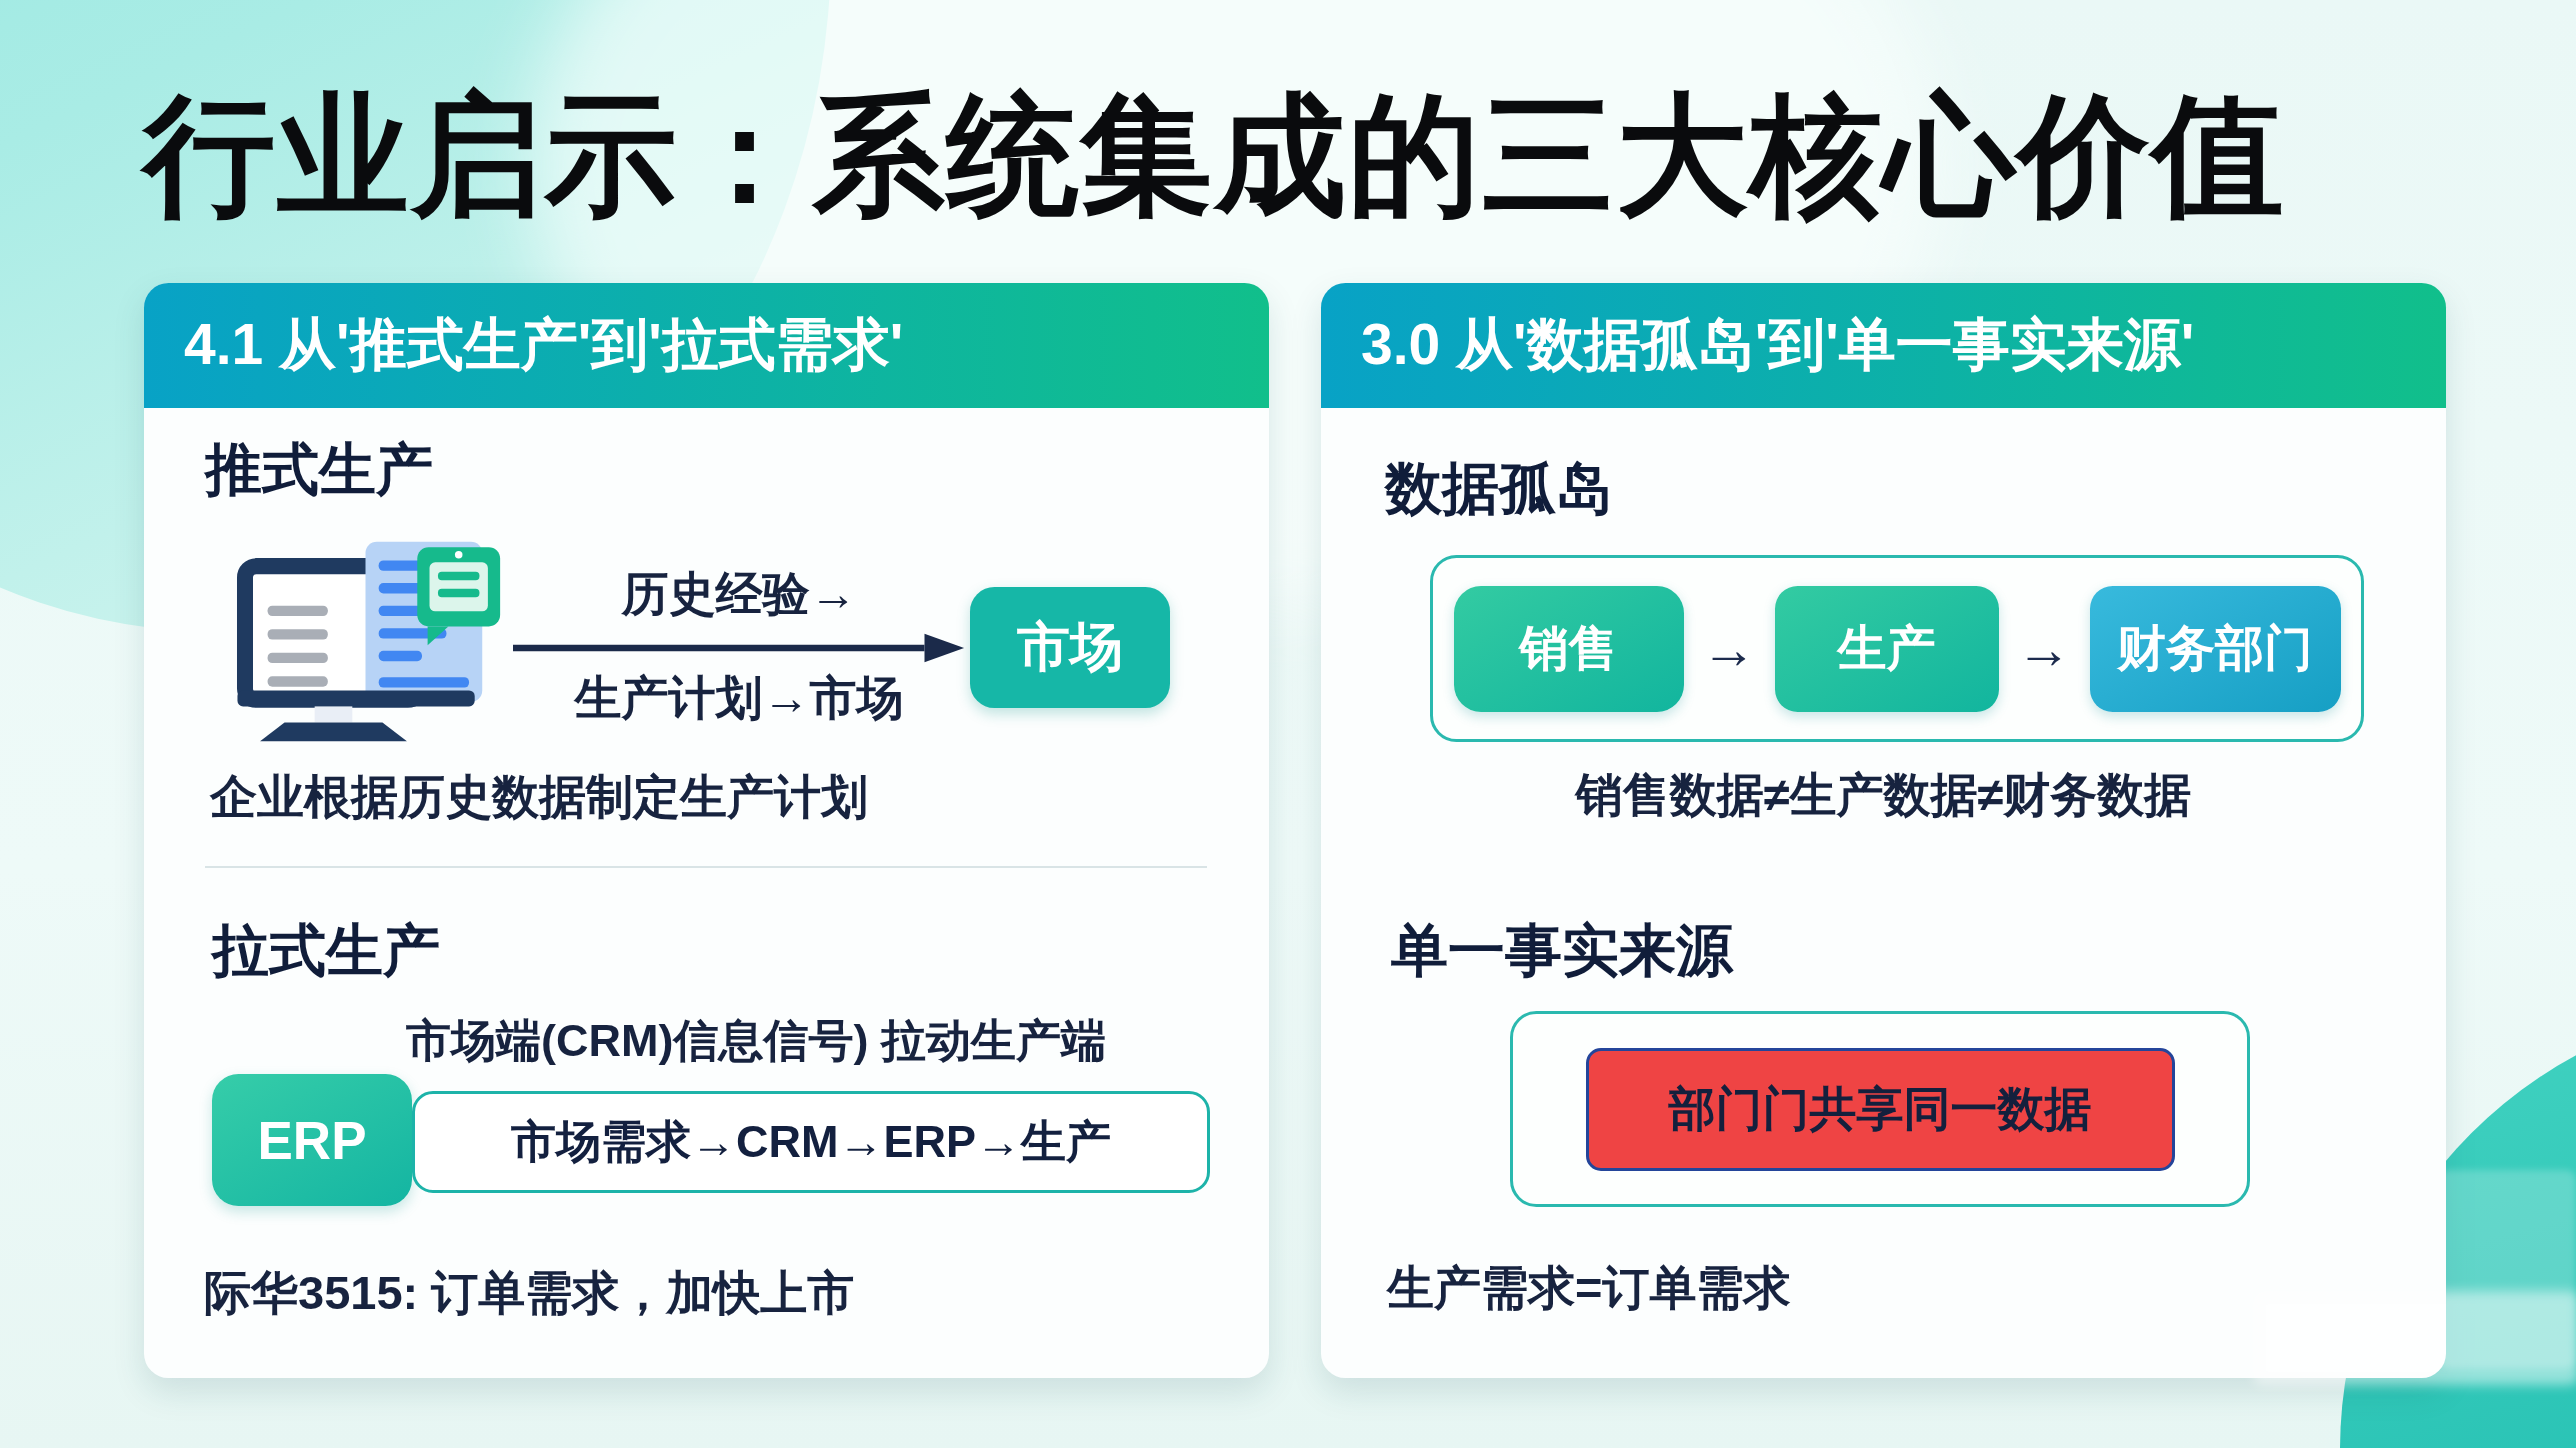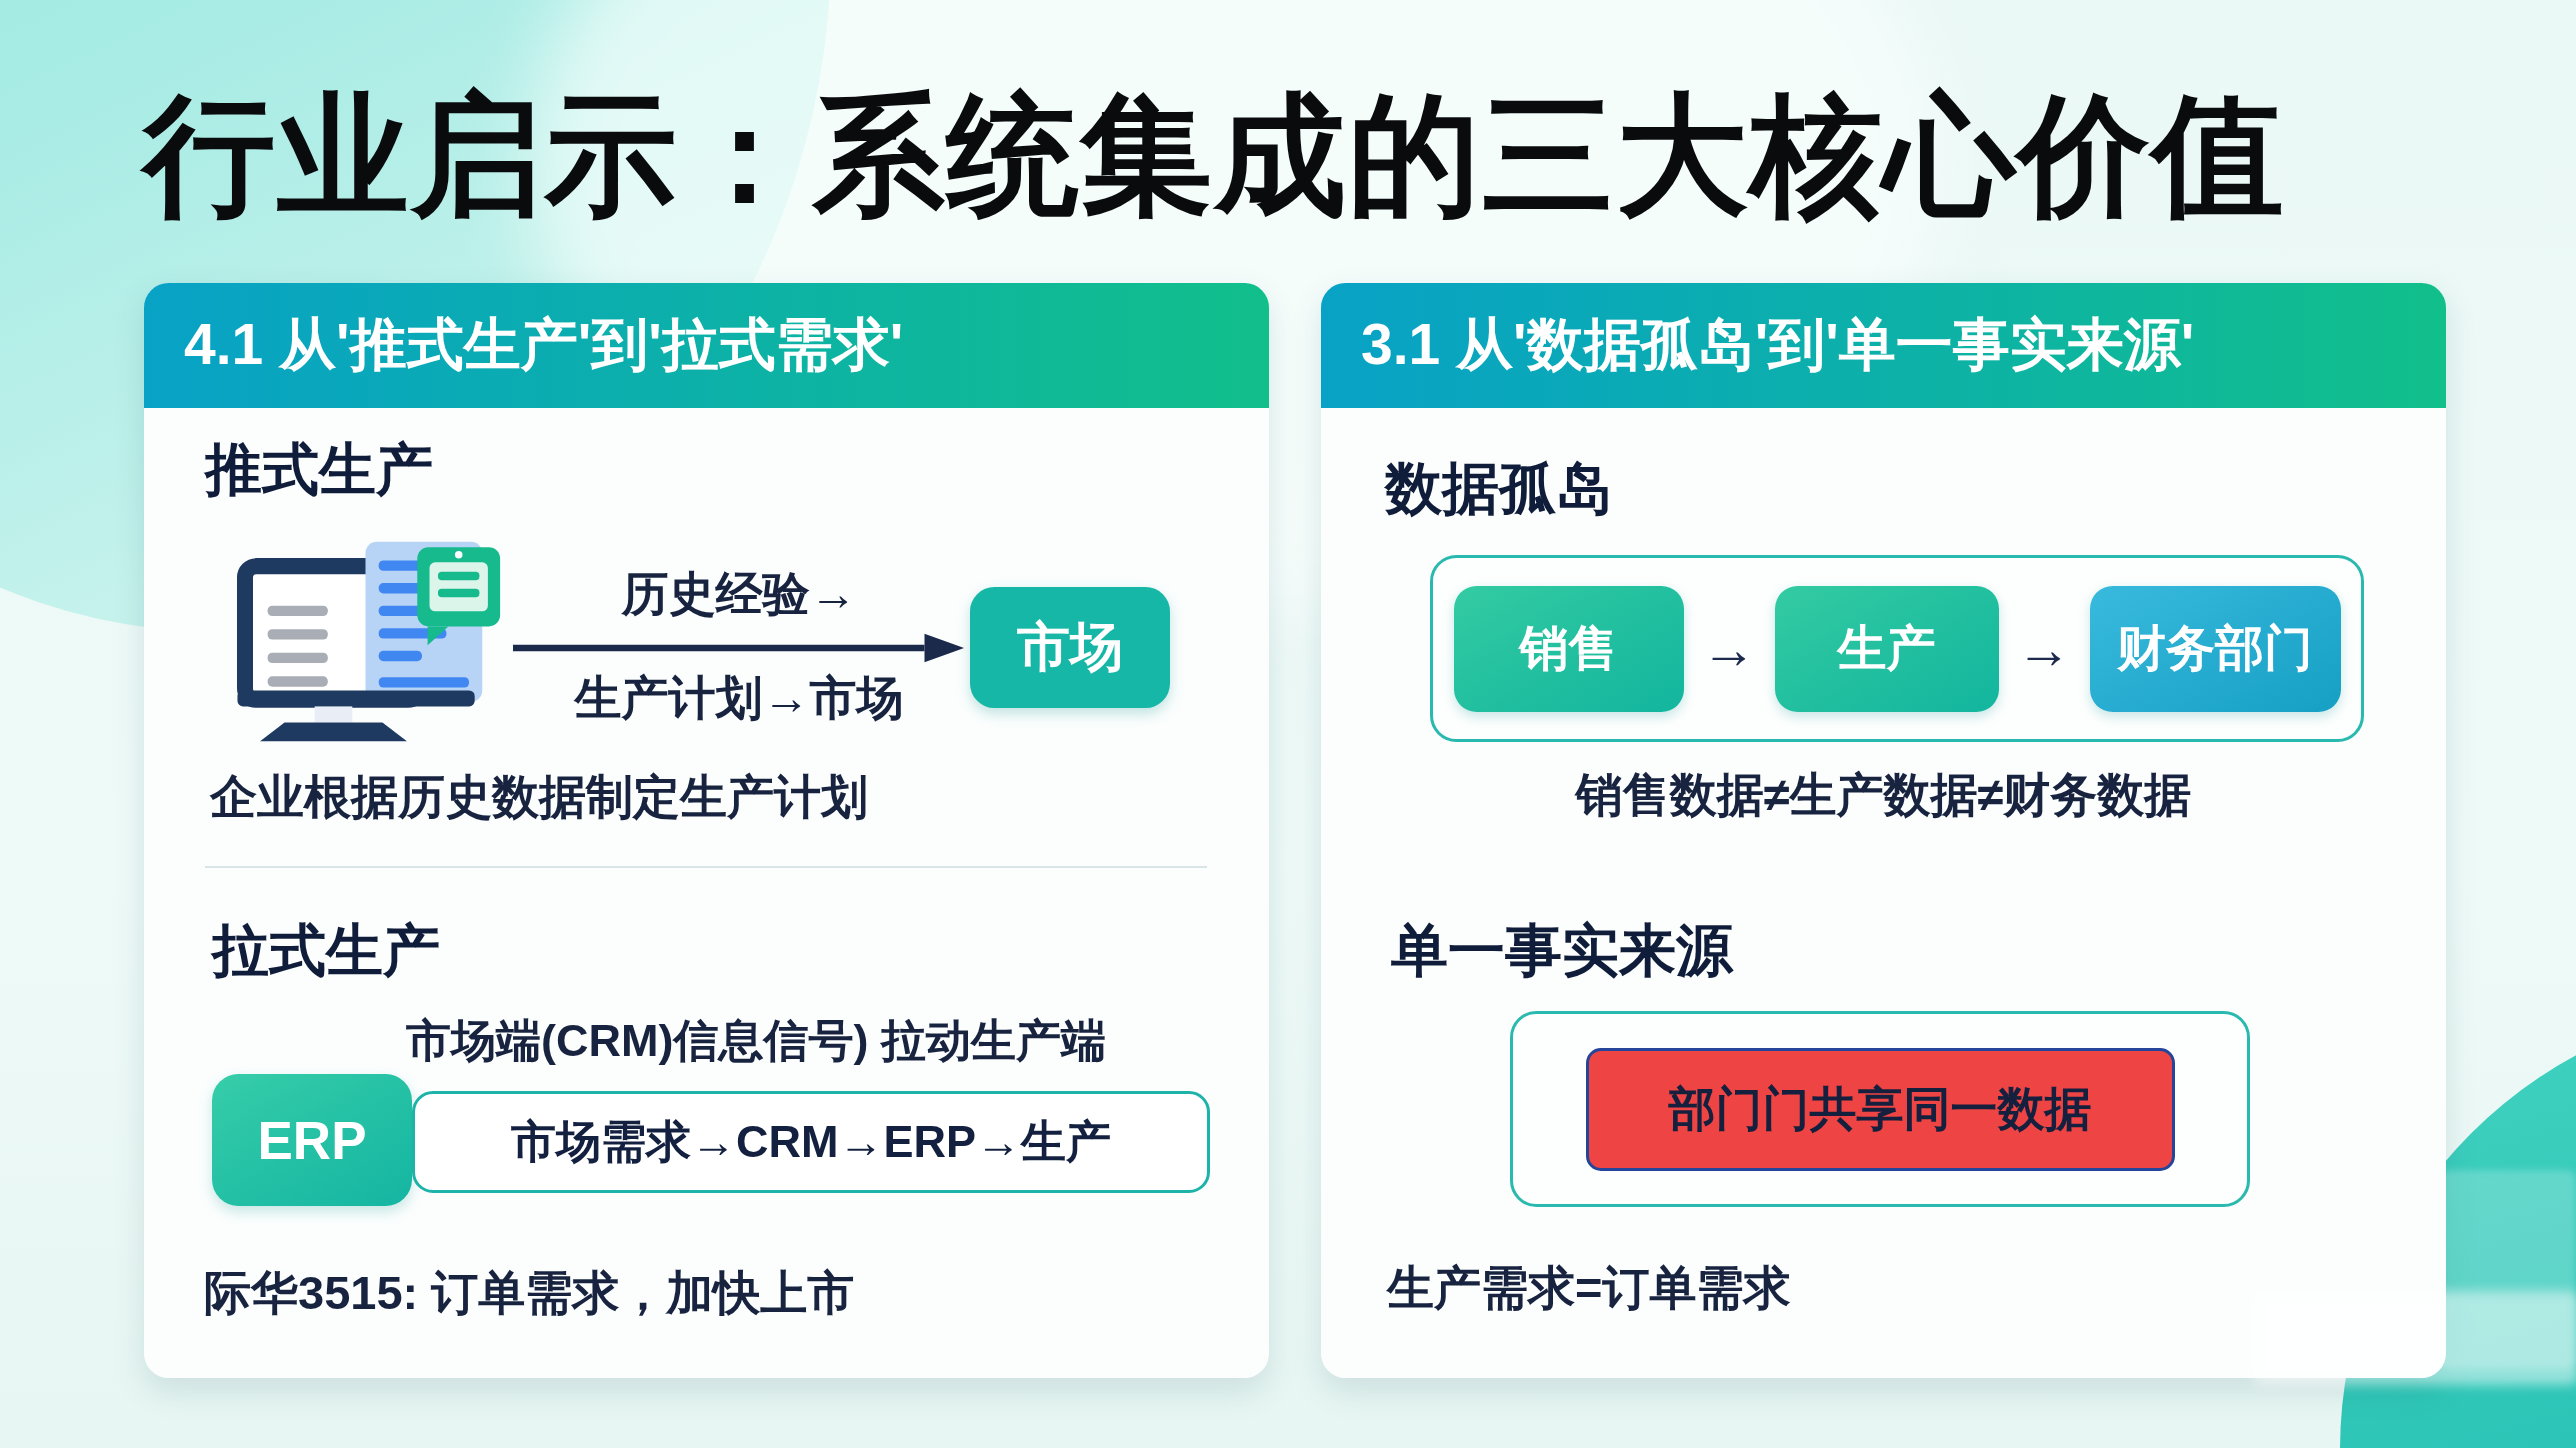--- a/index.html
+++ b/index.html
@@ -143,7 +143,7 @@
   </div>
 
   <div class="card right">
-    <div class="card-header">3.1 从'数据孤岛'到'单一事实来源'</div>
+    <div class="card-header">3.0 从'数据孤岛'到'单一事实来源'</div>
 
     <div class="h2" style="left:64px; top:168px;">数据孤岛</div>
 

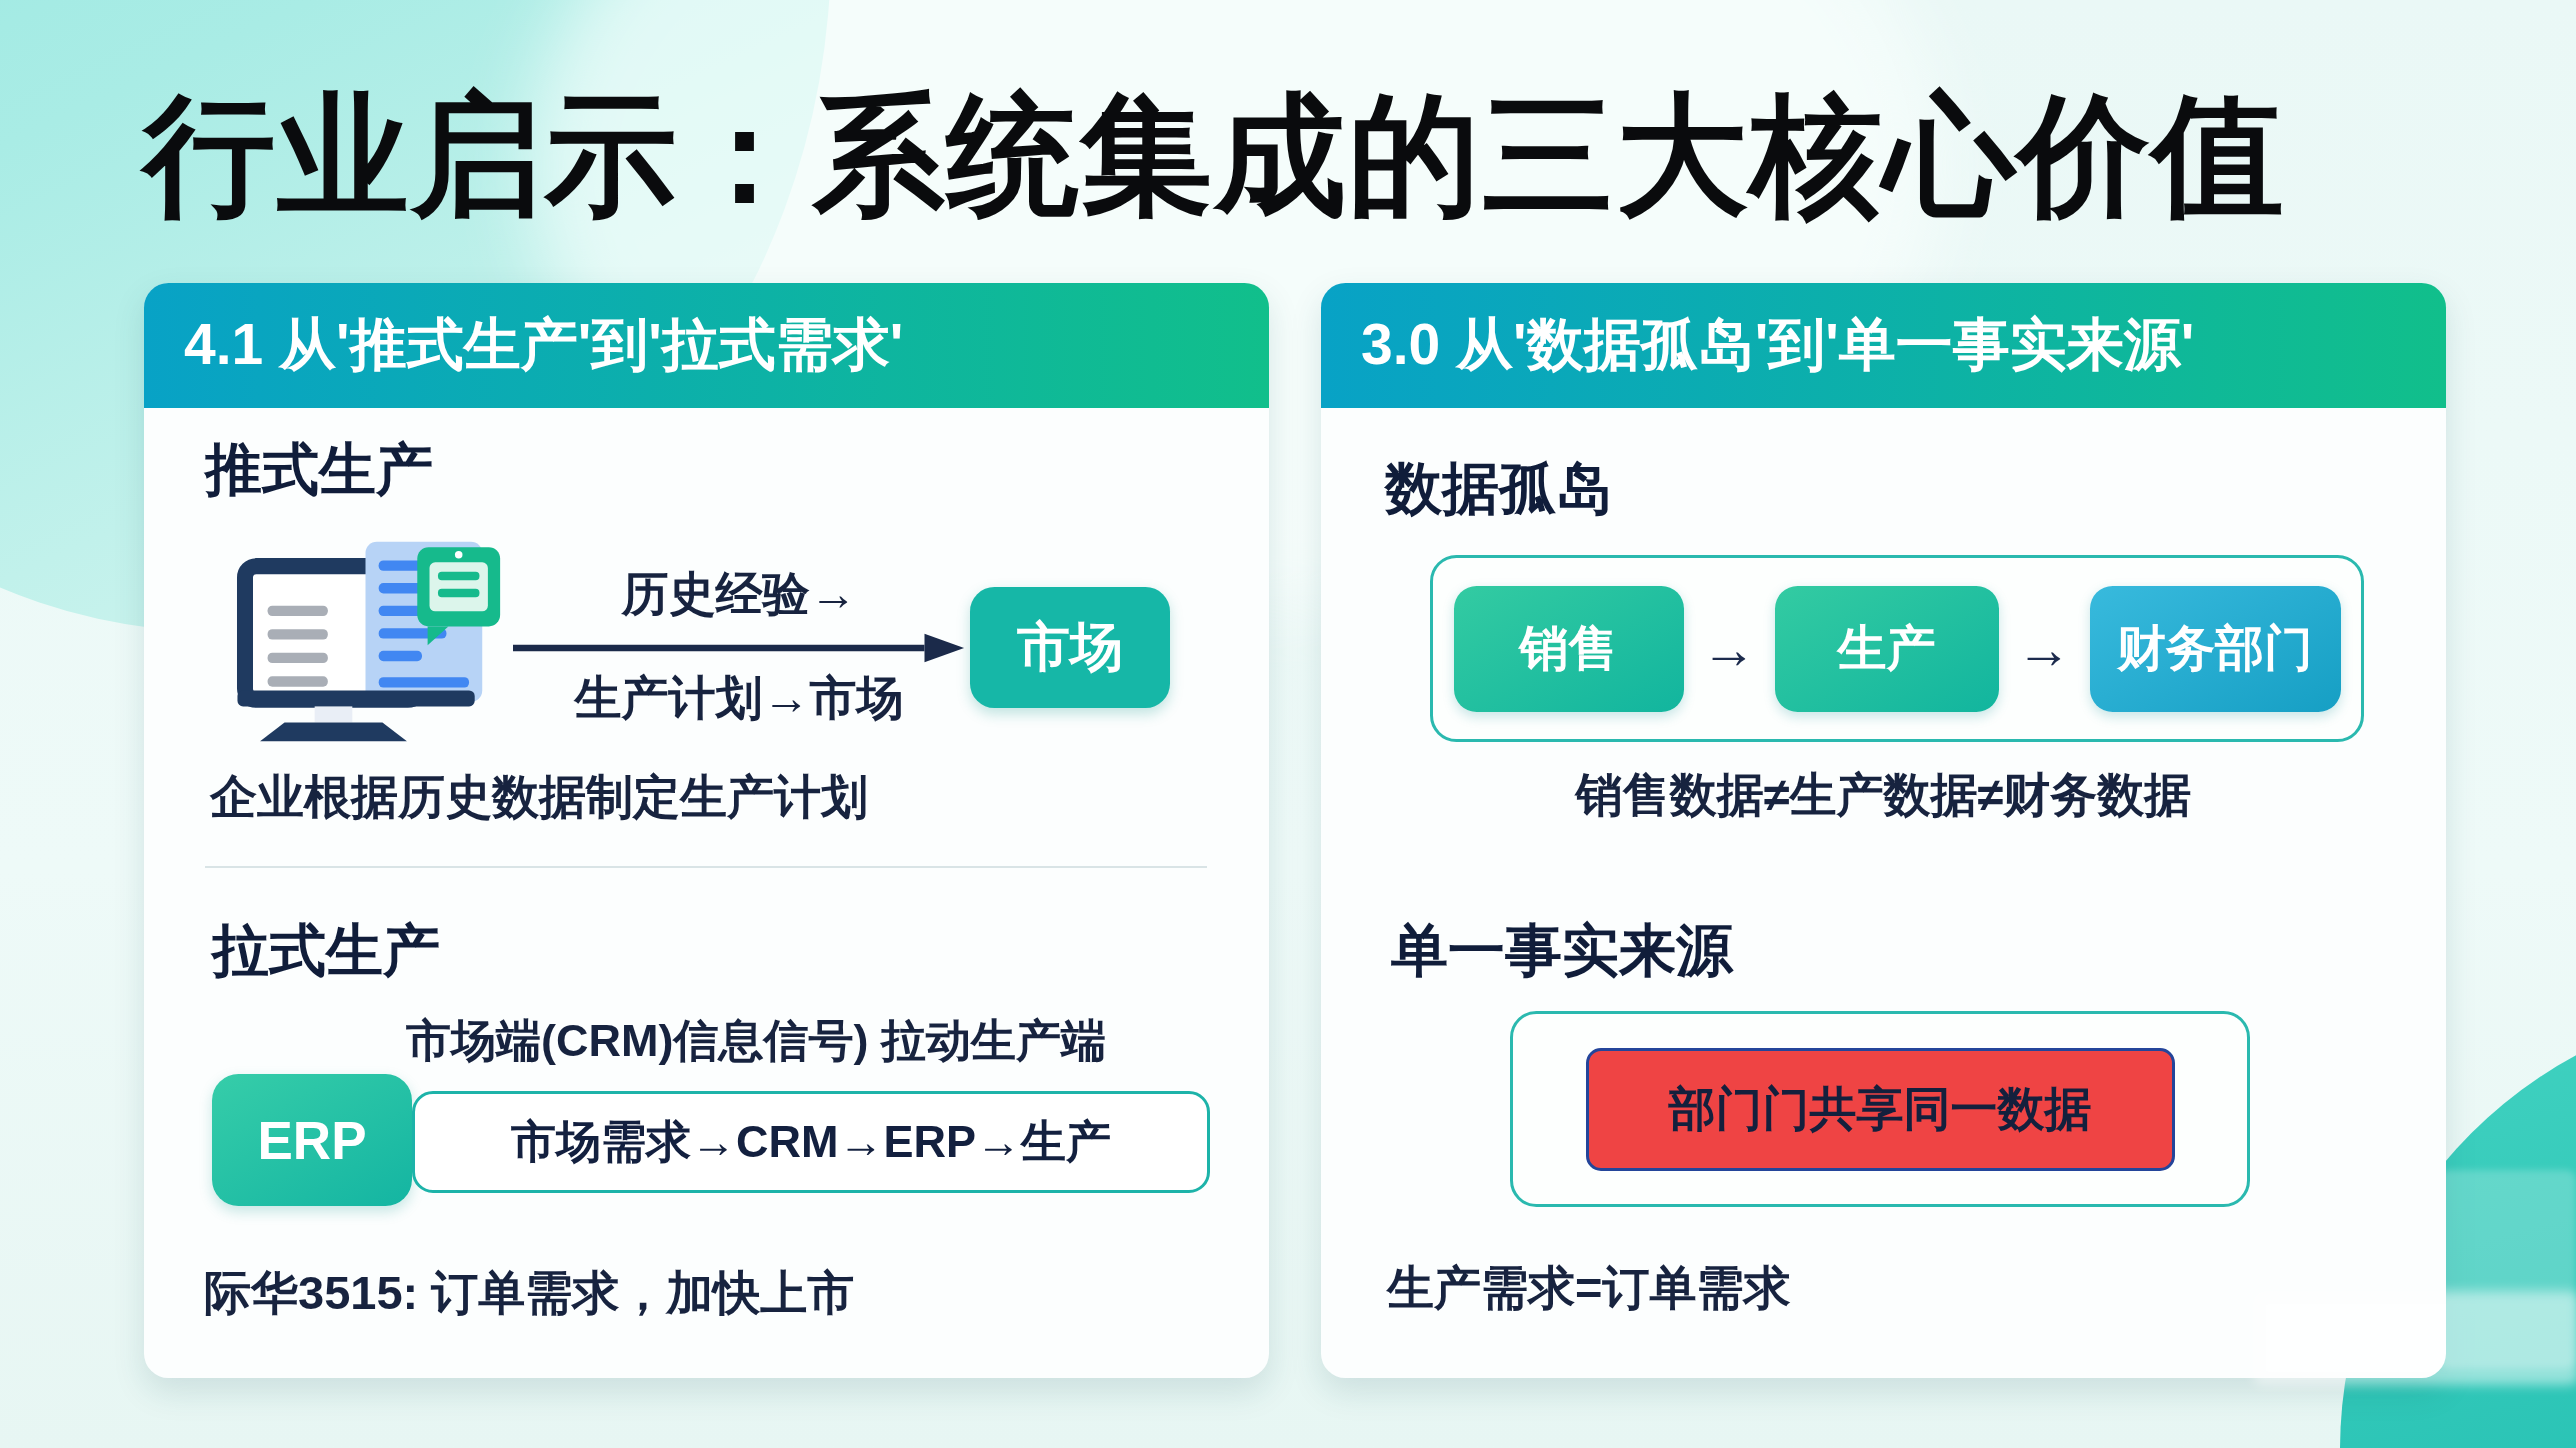--- a/index.html
+++ b/index.html
@@ -63,7 +63,7 @@
                color:#fff; font-size:49px; font-weight:800; box-shadow:0 4.7px 11.3px rgba(20,140,150,0.22); }
   .node-green { background:linear-gradient(150deg,#33cba2 0%,#12b59e 100%); }
   .node-blue  { background:linear-gradient(150deg,#38badd 0%,#169fc4 100%); }
-  .silo-node.n1 { width:230px; }
+  .silo-node.n1 { width:230px;border-radius:27px; }
   .silo-node.n2 { width:224px; }
   .silo-node.n3 { width:251px; }
   .silo-arrow { width:91px; text-align:center; font-size:55px; font-weight:600; color:#1c2b4d; }

